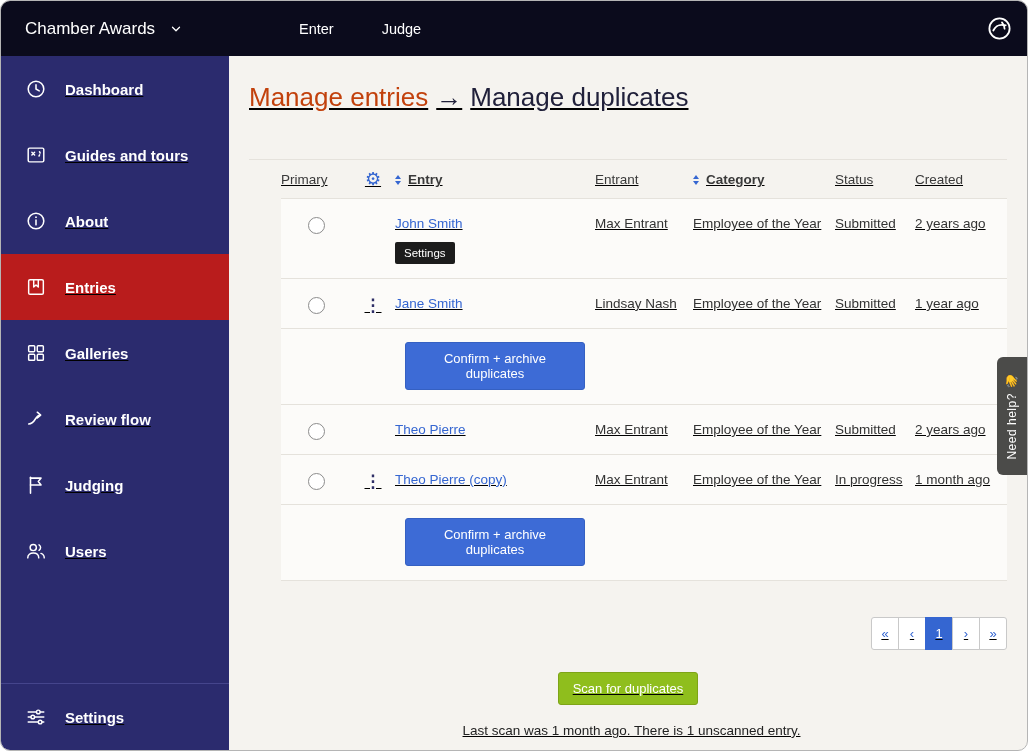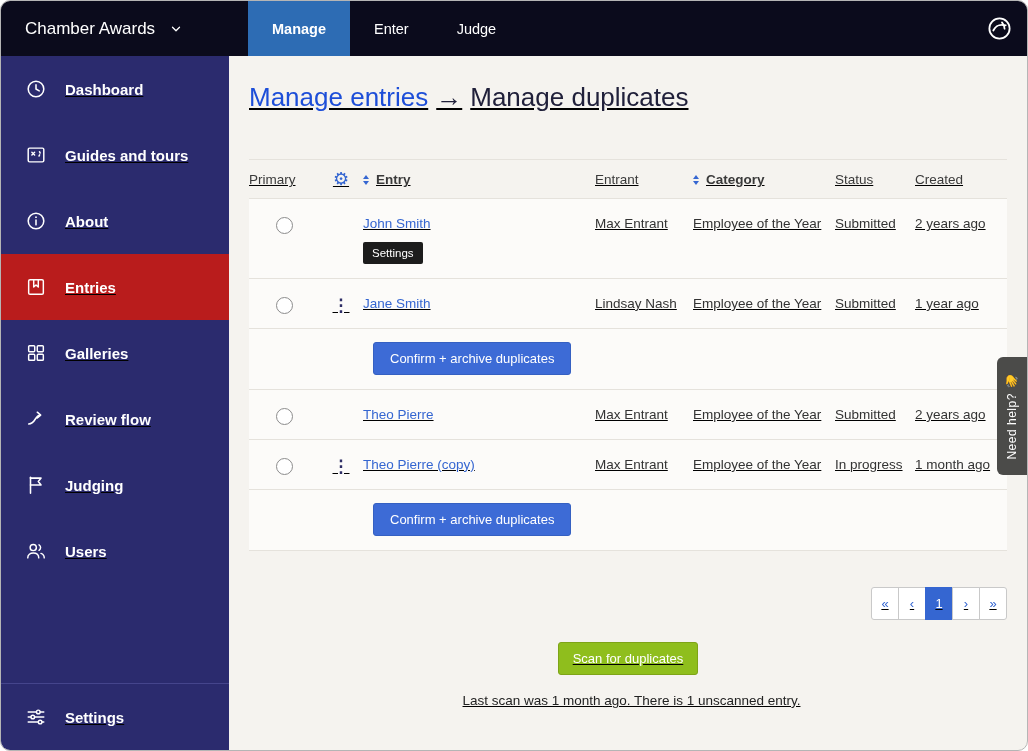--- a/index.html
+++ b/index.html
@@ -8,7 +8,7 @@
 
   
   .topbar { flex: 0 0 55px; background: #0b0b1c; display: flex; align-items: stretch; color: #fff; }
-  .brand { width: 247px; display: flex; align-items: center; gap: 14px; padding-left: 24px; font-size: 17px; cursor: pointer; }
+  .brand { width: 274px; display: flex; align-items: center; gap: 14px; padding-left: 24px; font-size: 17px; cursor: pointer; }
   .top-tabs { display: flex; }
   .top-tab { display: flex; align-items: center; padding: 0 24px; font-size: 14.5px; color: #fff; cursor: pointer; }
   .top-tab.active { background: #2d6cb4; font-weight: 700; }

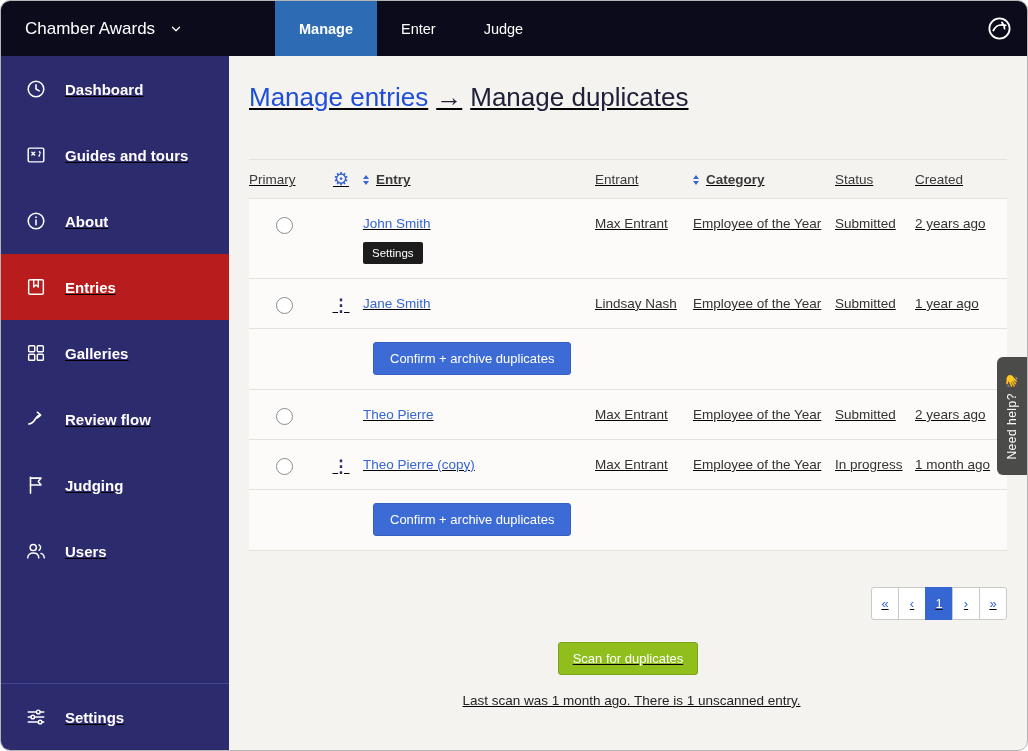--- a/index.html
+++ b/index.html
@@ -83,7 +83,6 @@
         </svg>
     </div>
     <nav class="top-tabs">
-      <a class="top-tab active">Manage</a>
       <a class="top-tab">Enter</a>
       <a class="top-tab">Judge</a>
     </nav>

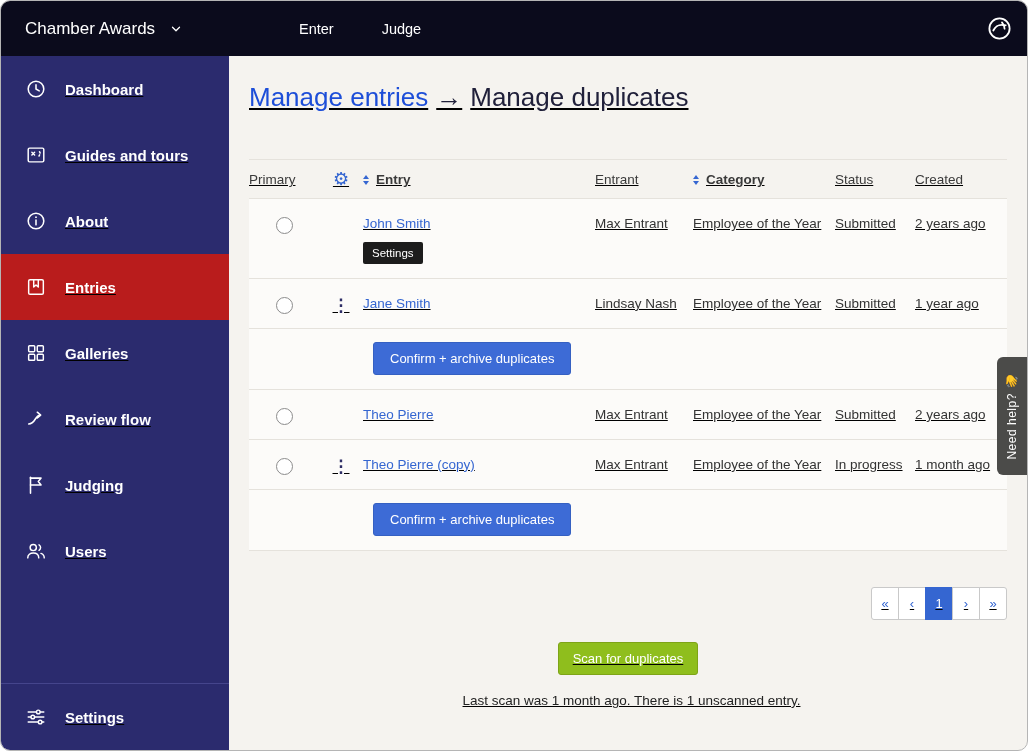--- a/index.html
+++ b/index.html
@@ -30,7 +30,7 @@
   
   main { flex: 1; padding: 0 20px; position: relative; overflow: hidden; }
   h1 { margin-top: 26px; font-size: 26px; font-weight: 400; color: #20203a; }
-  h1 .bc-link { color: #1d4ed8; text-decoration: none; cursor: pointer; }
+  h1 .bc-link { color: #c2410c; text-decoration: none; cursor: pointer; }
   h1 .bc-arrow { margin: 0 8px; color: #20203a; }
 
   

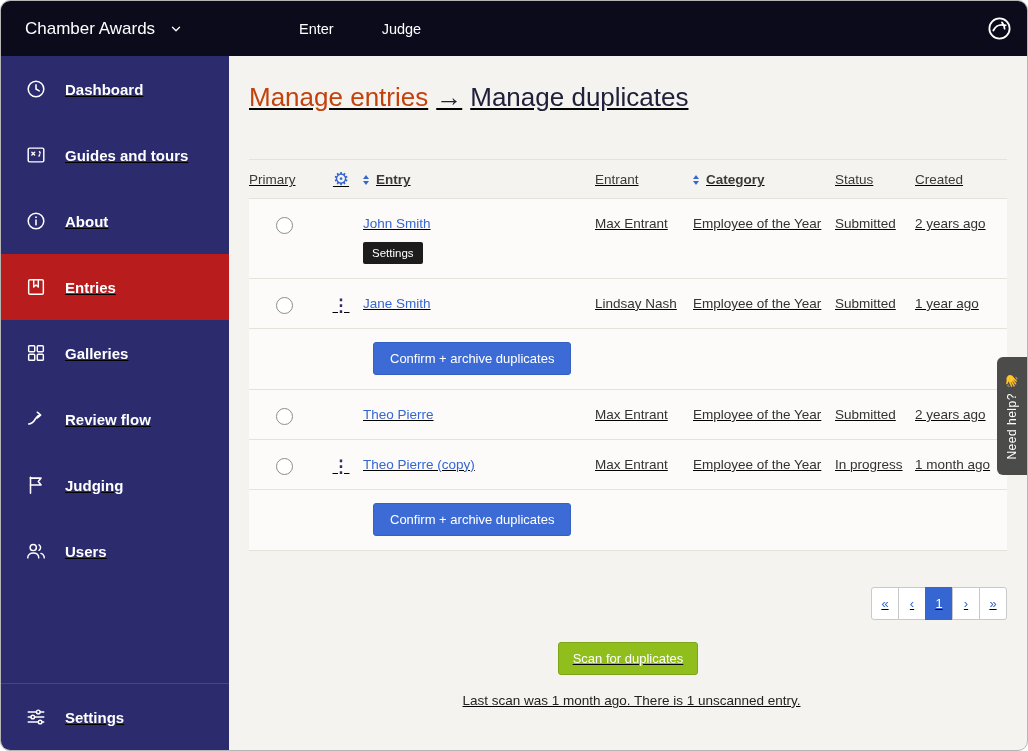--- a/index.html
+++ b/index.html
@@ -35,7 +35,7 @@
 
   
   .table { margin-top: 46px; border-top: 1px solid #e5e2dc; }
-  .t-row { display: grid; grid-template-columns: 70px 44px 1fr 98px 142px 80px 92px; border-bottom: 1px solid #e5e2dc; background: #fcfbf9; }
+  .t-row { display: grid; grid-template-columns: 70px 44px 1fr 98px 142px 80px 92px; border-bottom: 1px solid #e5e2dc; background: #fcfbf9; margin-left: 32px; }
   .t-head { background: transparent; }
   .t-head .cell { padding: 12px 12px 11px 0; font-size: 13.5px; color: #3a3a3a; display: flex; align-items: center; }
   .cell.ctl { display: flex; justify-content: center; align-items: flex-start; padding: 18px 0 14px; }

